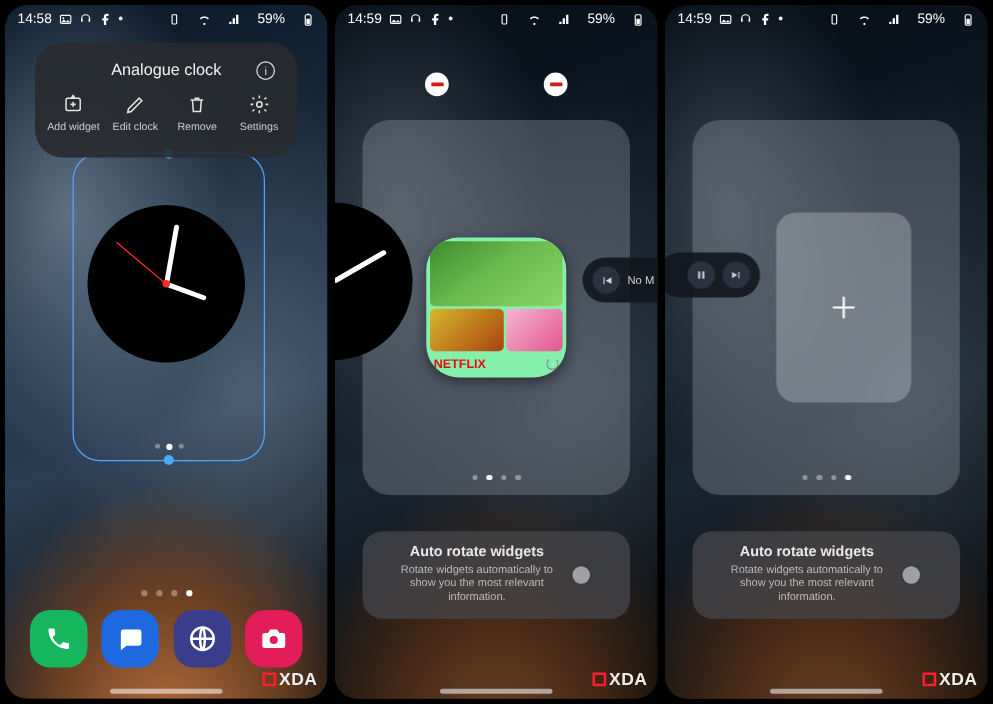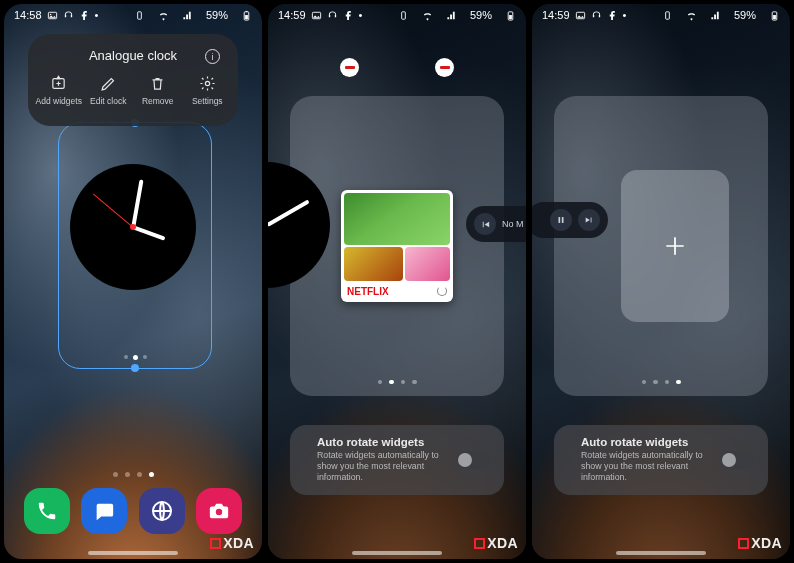--- a/index.html
+++ b/index.html
@@ -20,6 +20,7 @@
     background: #000;
     border-radius: 18px;
     overflow: hidden;
+    text-align: center;
   }
   
   .wallpaper {

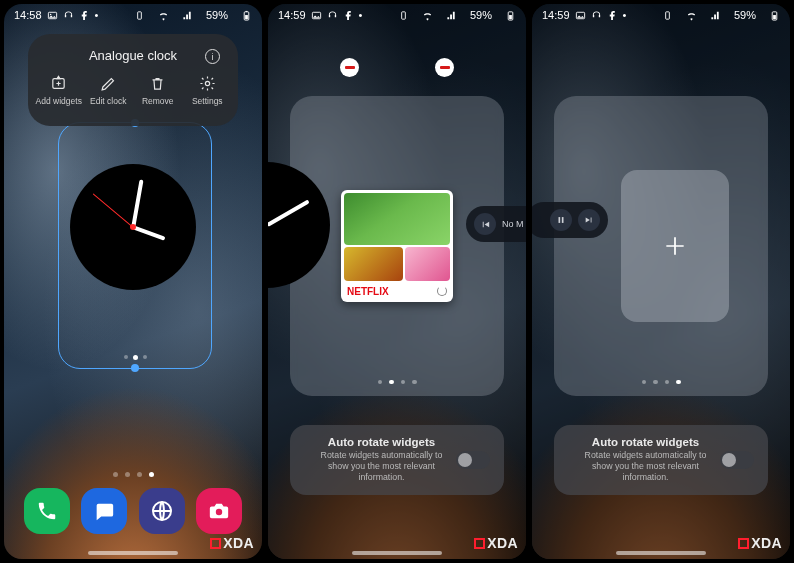--- a/index.html
+++ b/index.html
@@ -271,7 +271,7 @@
             <path d="M12 9v6M9 12h6"></path>
             <path d="M12 2l-2 3h4z" fill="currentColor"></path>
           </svg>
-        <span>Add widgets</span>
+        <span>Add widget</span>
       </div>
       <div class="popup-action">
         <svg class="ic" viewBox="0 0 24 24" fill="none" stroke="currentColor" stroke-width="1.7">

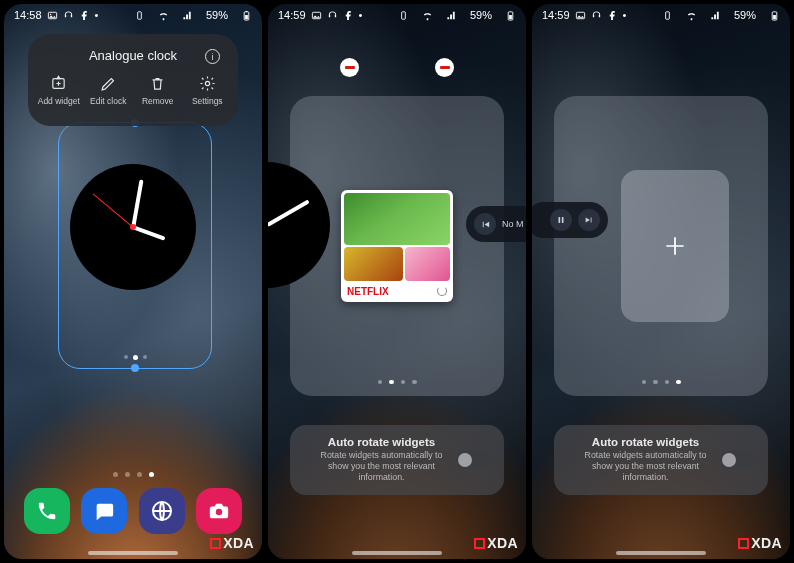--- a/index.html
+++ b/index.html
@@ -164,7 +164,7 @@
   .clock-peek .hand.min{ transform: translate(-50%,-100%) rotate(60deg);}
   .netflix-tile{
     position:relative; width:112px; height:112px;
-    background:#ffffff; border-radius:6px; overflow:hidden;
+    background:#86efac; border-radius:26px; overflow:hidden;
     box-shadow:0 3px 10px rgba(0,0,0,0.45);
     display:grid;
     grid-template-columns: 1.3fr 1fr;

